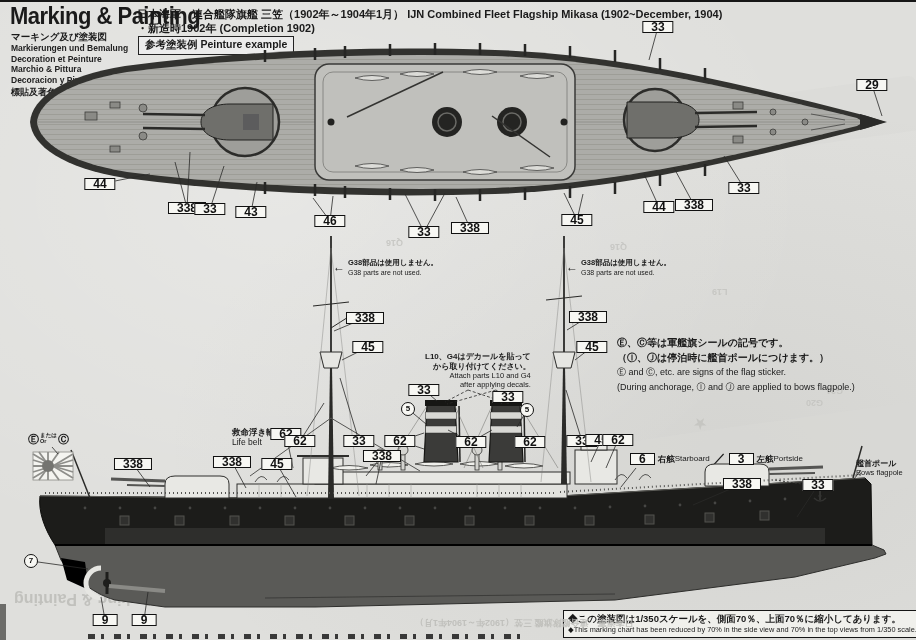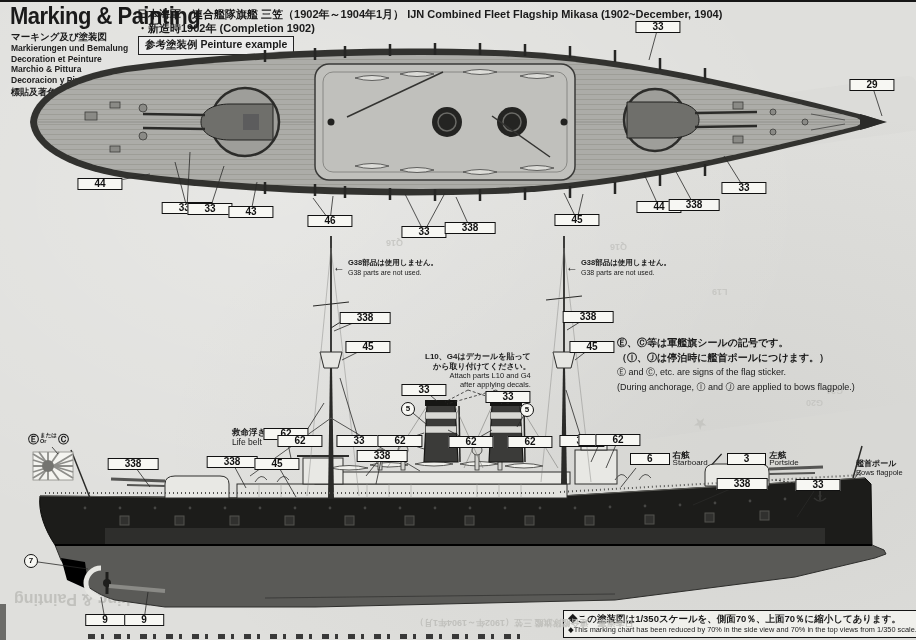--- a/index.html
+++ b/index.html
@@ -56,7 +56,7 @@
   
   .chip{position:absolute;transform:translate(-50%,-50%);z-index:8;
     background:#f7f7f3;border:1.1px solid #111;color:#111;
-    font-size:10px;font-weight:bold;line-height:10px;padding:0 16px;text-align:center;}
+    font-size:12px;font-weight:bold;line-height:10px;padding:0 8px;text-align:center;}
   .chip.circle{border-radius:50%;width:12px;height:12px;line-height:12px;padding:0;font-size:8px;}
   
   svg.layer{position:absolute;z-index:2;}

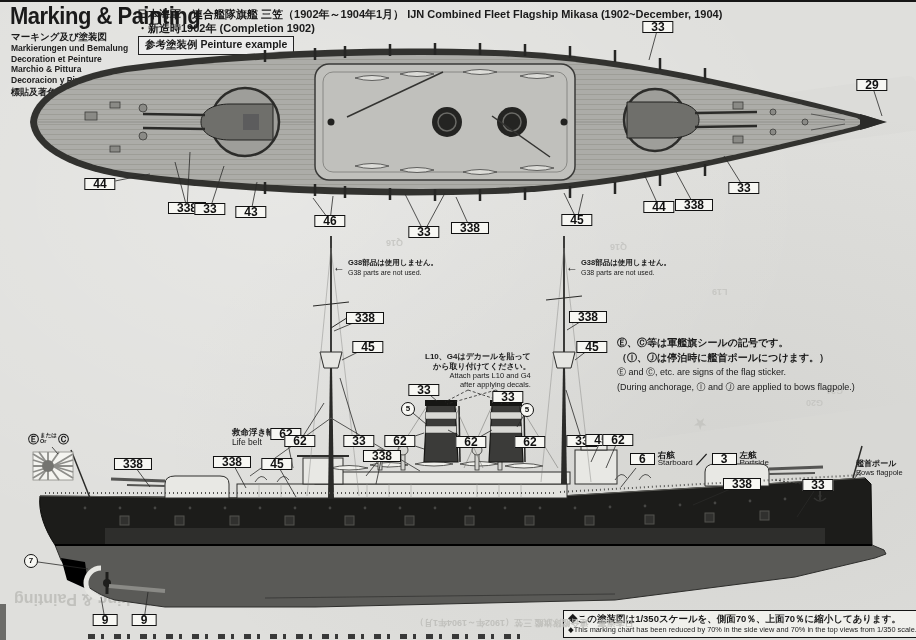--- a/index.html
+++ b/index.html
@@ -42,7 +42,7 @@
   .lifebelt-label .jp{font-size:8.5px;font-weight:bold;display:block;}
   .lifebelt-label .en{font-size:8.5px;display:block;}
   .sp-label{left:630px;top:450px;display:flex;align-items:center;gap:3px;}
-  .sp-label .col{display:flex;flex-direction:column;line-height:8.5px;}
+  .sp-label .col{display:flex;flex-direction:row;line-height:8.5px;}
   .sp-label .jp{font-size:8.5px;font-weight:bold;}
   .sp-label .en{font-size:8px;}
   .sp-label .slash{font-size:13px;font-weight:bold;}

